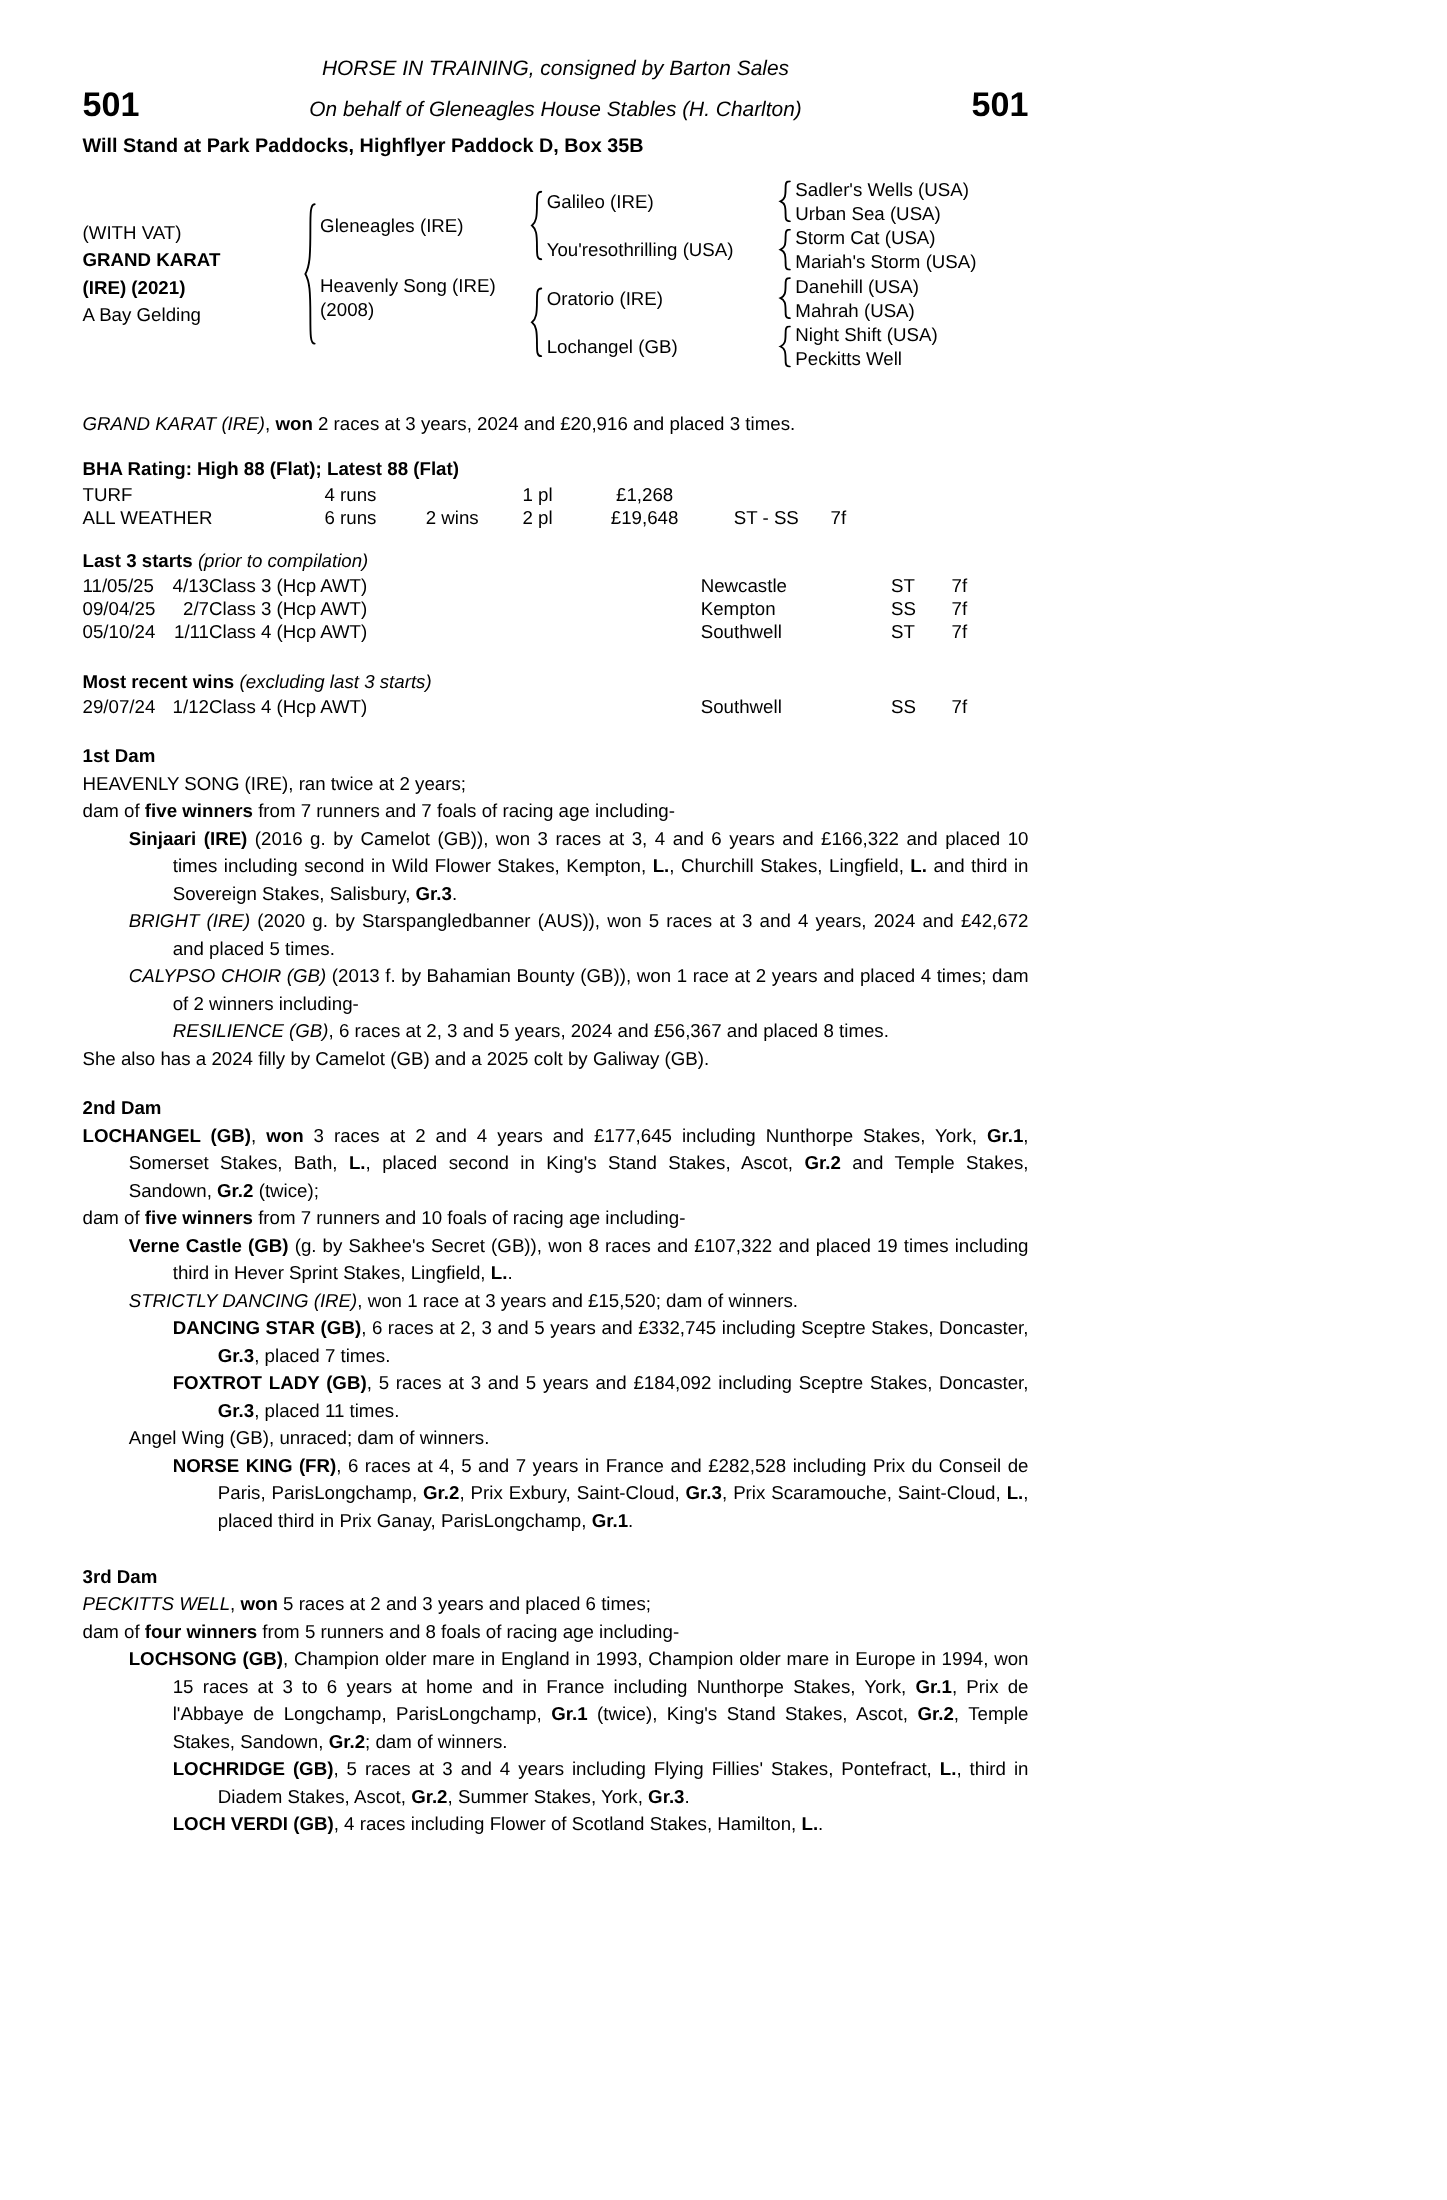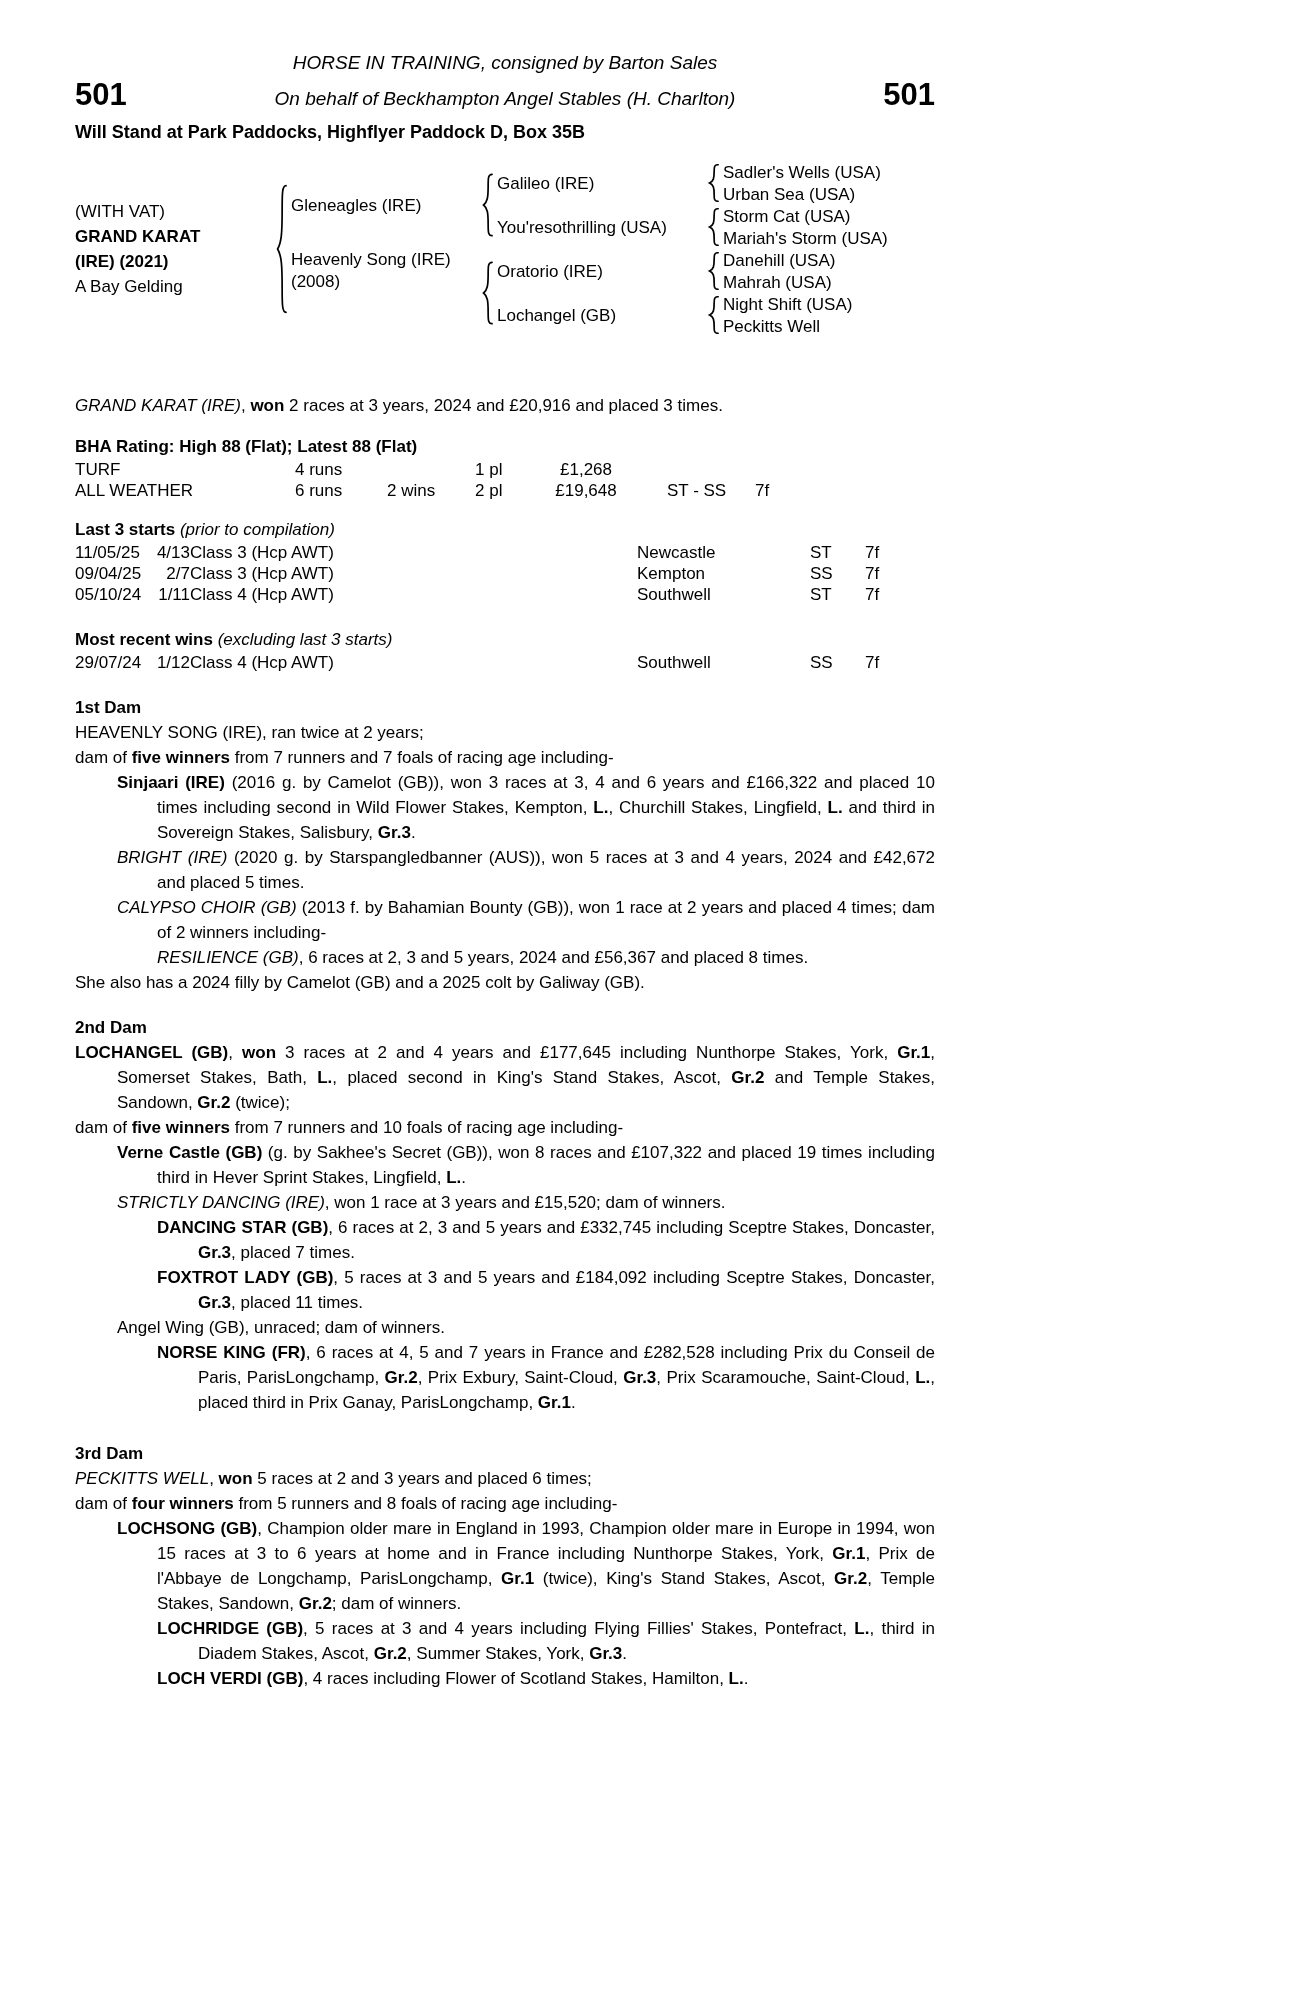--- a/index.html
+++ b/index.html
@@ -65,7 +65,7 @@
   <div class="consignor">HORSE IN TRAINING, consigned by Barton Sales</div>
   <div class="lot-row">
     <div class="lot-num">501</div>
-    <div class="behalf">On behalf of Beckhampton Angel Stables (H. Charlton)</div>
+    <div class="behalf">On behalf of Gleneagles House Stables (H. Charlton)</div>
     <div class="lot-num right">501</div>
   </div>
   <div class="stand">Will Stand at Park Paddocks, Highflyer Paddock D, Box 35B</div>

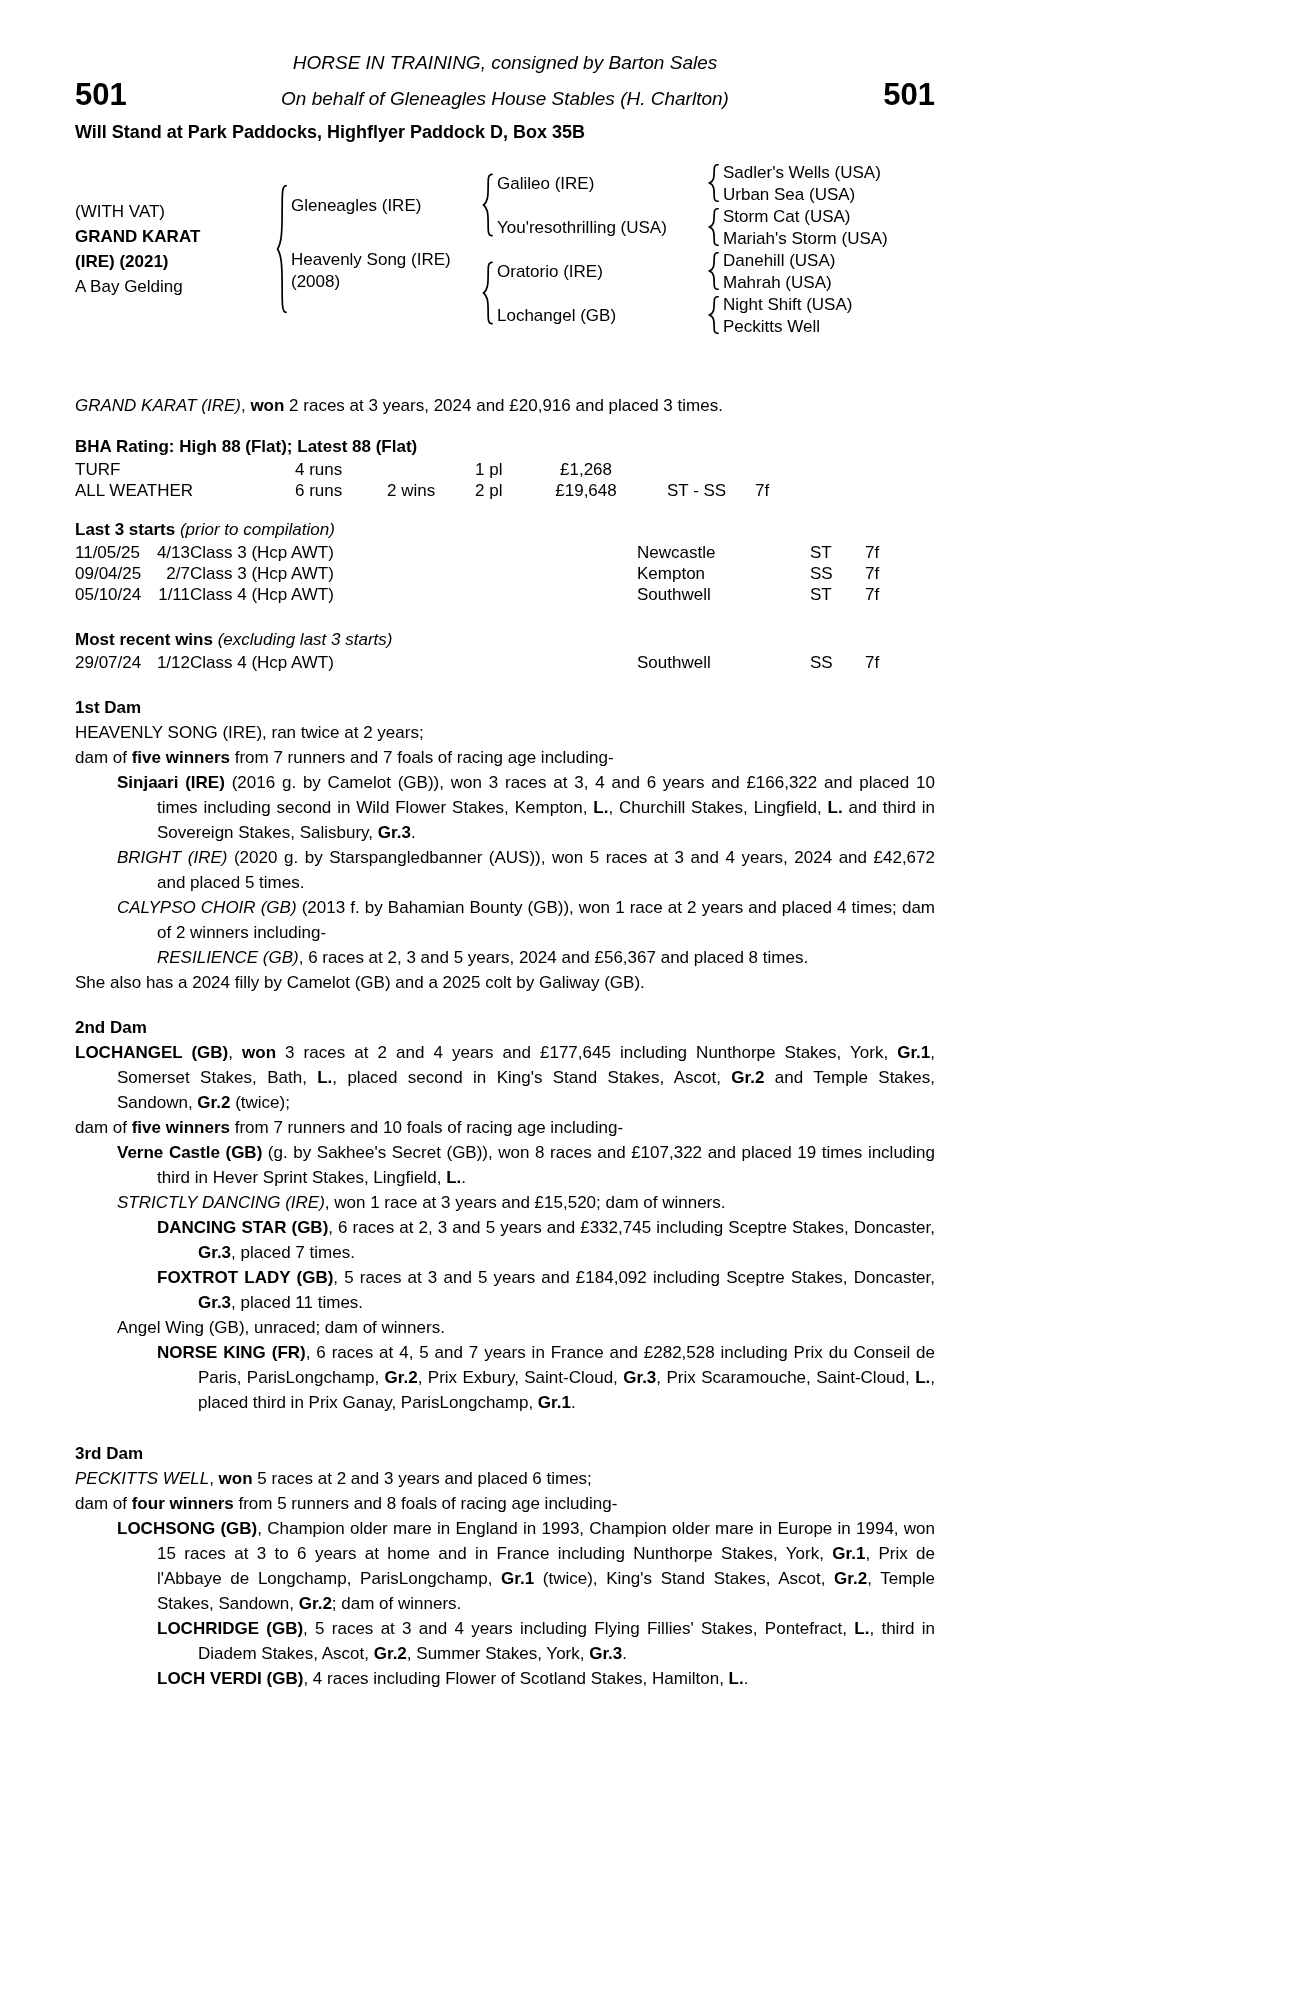--- a/index.html
+++ b/index.html
@@ -138,7 +138,7 @@
     <div class="cell" style="grid-area:8/7/9/8;">Peckitts Well</div>
   </div>
 
-  <section class="sec" style="margin-top:56px;">
+  <section class="sec" style="margin-top:36px;">
     <p class="para j"><span class="i">GRAND KARAT (IRE)</span><span>, </span><span class="b">won</span><span> 2 races at 3 years, 2024 and £20,916 and placed 3 times.</span></p>
   </section>
 

